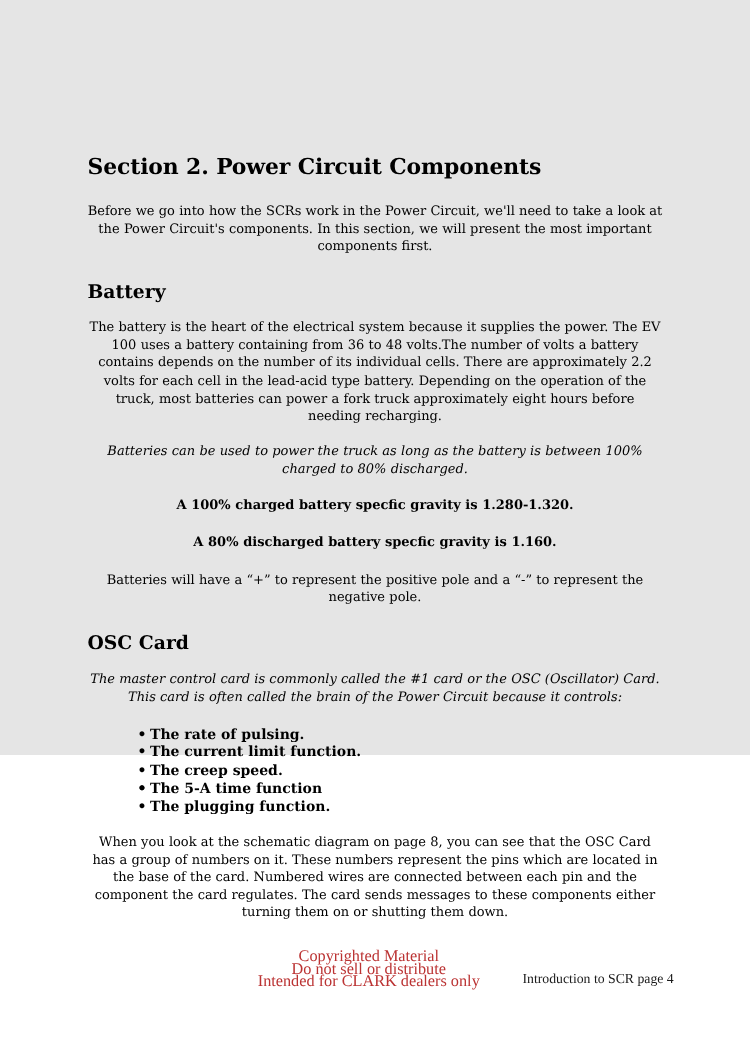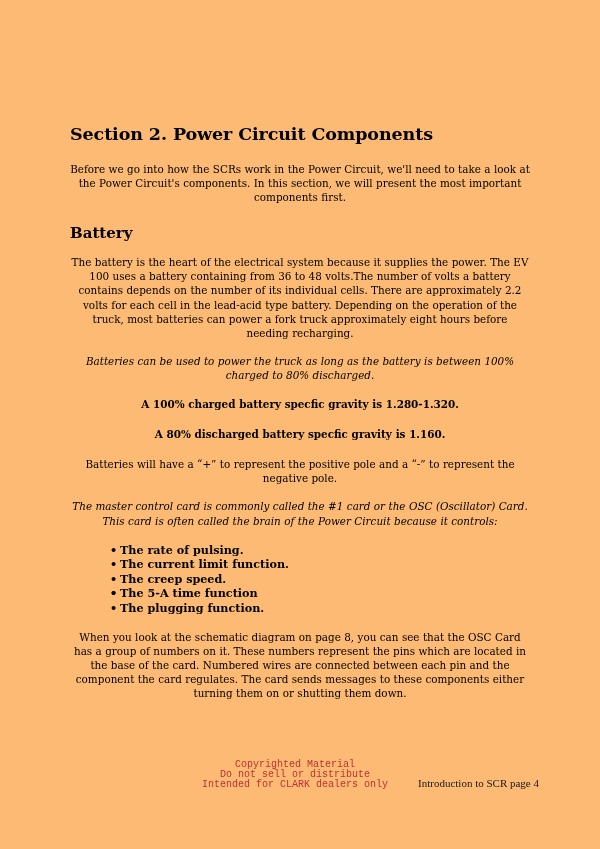--- a/index.html
+++ b/index.html
@@ -21,8 +21,8 @@
     left: 0;
     top: 0;
     width: 600px;
-    height: 849px;
-    background: #fdba74;
+    height: 604px;
+    background: #e5e5e5;
   }
 
   .content {

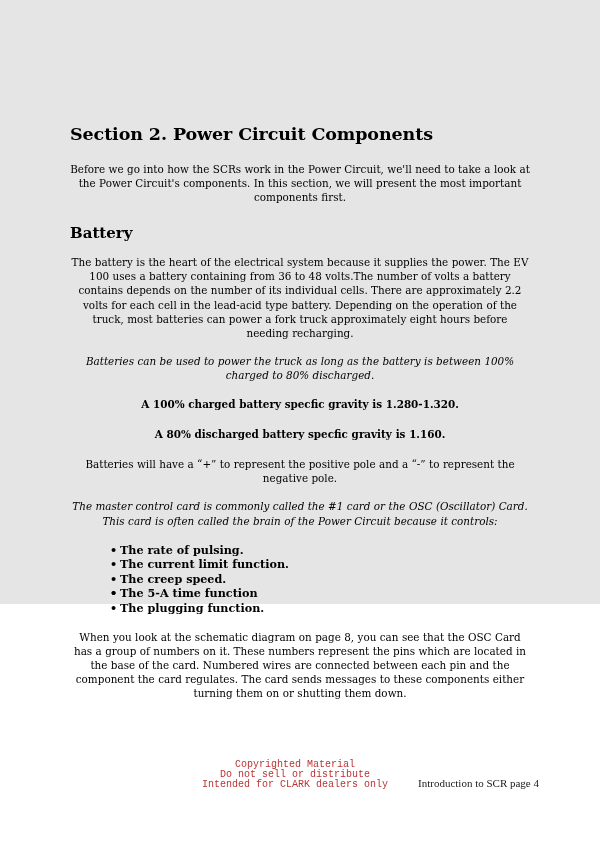--- a/index.html
+++ b/index.html
@@ -142,6 +142,7 @@
 
     <p class="body-text">Batteries will have a “+” to represent the positive pole and a “-” to represent the negative pole.</p>
 
+    <h2 class="section-heading">OSC Card</h2>
 
     <p class="body-text tight">The master control card is commonly called the #1 card or the OSC (Oscillator) Card. This card is often called the brain of the Power Circuit because it controls:</p>
 

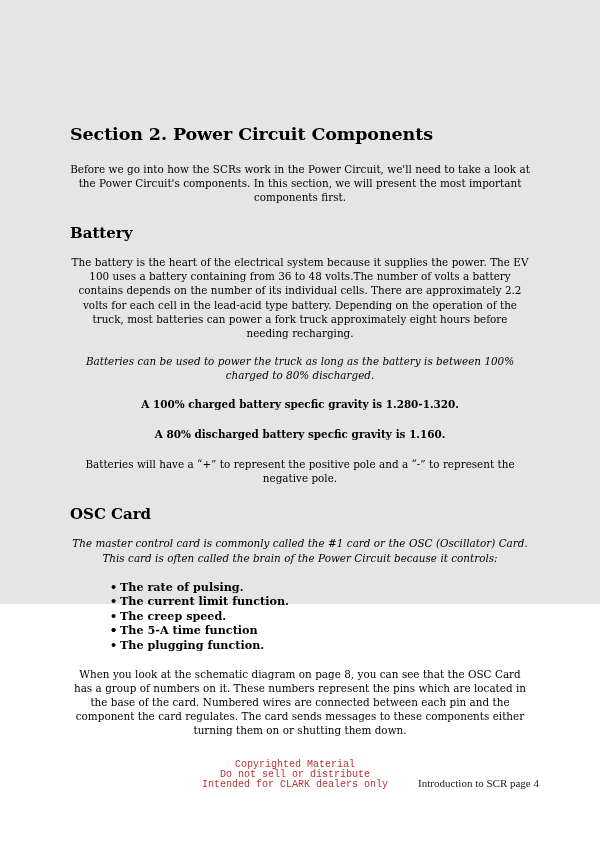--- a/index.html
+++ b/index.html
@@ -100,9 +100,9 @@
     width: 250px;
     text-align: center;
     color: #bb3333;
-    font-size: 10px;
+    font-size: 13px;
     line-height: 10.2px;
-    font-family: Liberation Mono, monospace;
+    font-family: Liberation Serif, serif;
   }
 
   .watermark div {

